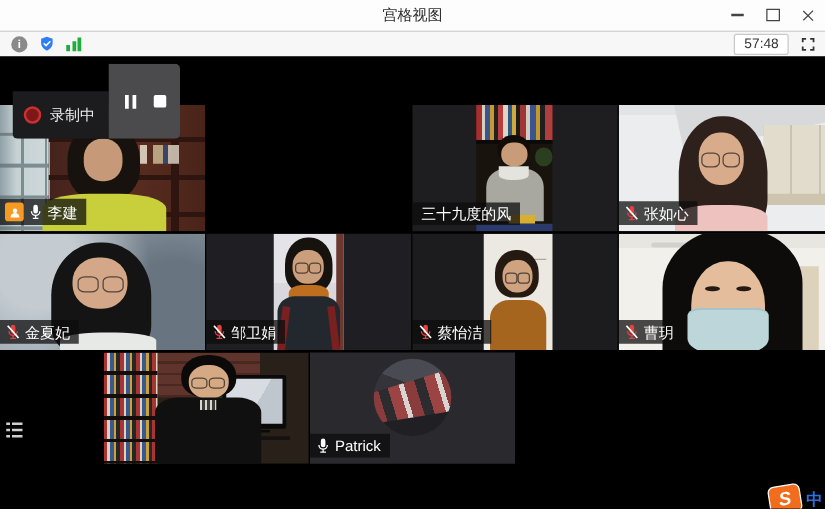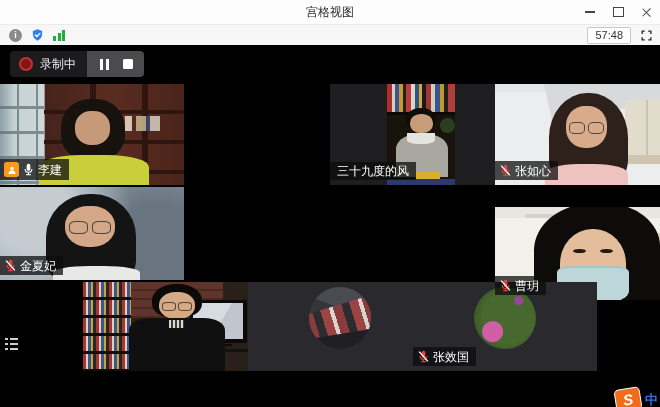--- a/index.html
+++ b/index.html
@@ -45,7 +45,7 @@
 
   
   .rec-pill{position:absolute;left:10px;top:6px;display:flex;border-radius:4px;overflow:hidden;z-index:5;}
-  .rec-left{background:#1c1c1e;display:flex;align-items:center;gap:7px;height:26px;padding:0 11px 0 9px;}
+  .rec-left{background:#1c1c1e;display:flex;align-items:center;gap:7px;height:38px;padding:0 11px 0 9px;margin-top:22px;}
   .rec-dot{width:10px;height:10px;border-radius:50%;background:#7e1717;border:2px solid #c93030;}
   .rec-text{color:#ededed;font-size:12px;}
   .rec-right{background:#4b4b4d;display:flex;align-items:center;gap:13px;padding:0 11px;}

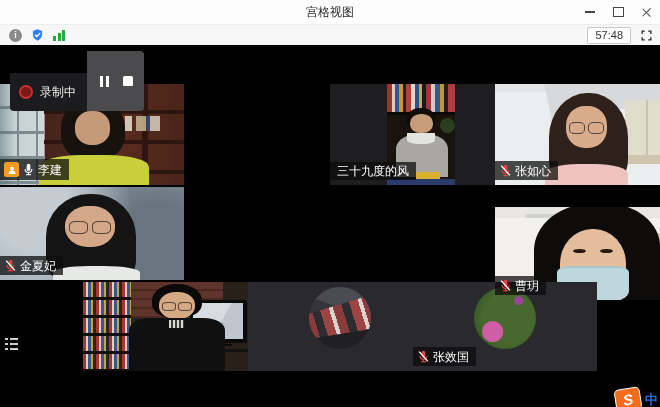--- a/index.html
+++ b/index.html
@@ -54,7 +54,7 @@
   .btn-stop i{display:block;width:10px;height:10px;background:#fff;border-radius:1.5px;}
 
   
-  .tile{position:absolute;overflow:hidden;background:#000;cursor:pointer;padding-left:20px;}
+  .tile{position:absolute;overflow:hidden;background:#000;cursor:pointer;}
   .tile[data-active="true"]{box-shadow:inset 0 0 0 2px #12b76a;}
   .t1{left:0;top:39px;width:164px;height:101px;}
   .t2{left:165px;top:39px;width:164px;height:101px;background:#27272b;}

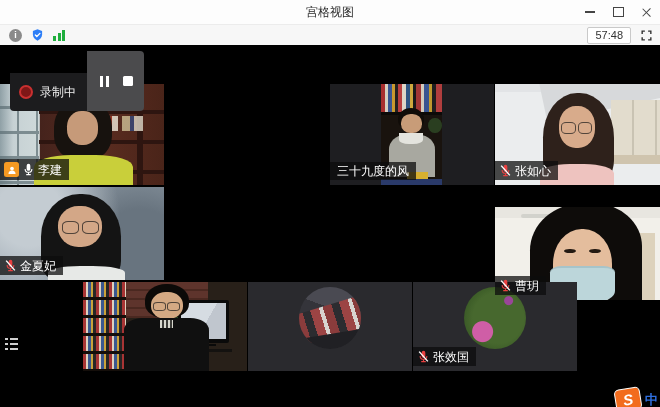--- a/index.html
+++ b/index.html
@@ -375,6 +375,29 @@
       </div>
     </div>
 
+    <div class="tile t6 gl">
+      <div class="scene">
+          <span class="vid"></span>
+          <i class="bg1"></i>
+          <i class="hair"></i>
+          <i class="face"></i>
+          <i class="scarf"></i>
+          <i class="torso"></i>
+          <i class="bg2"></i>
+          <i class="bg3"></i>
+        </div>
+      <div class="label" data-mic="muted">
+        <span class="mic">
+            <svg viewBox="0 0 24 24">
+              <path class="mic-body" d="M12 14.5a3.4 3.4 0 0 0 3.4-3.4V5a3.4 3.4 0 1 0-6.8 0v6.1A3.4 3.4 0 0 0 12 14.5z"></path>
+              <path class="stroke" d="M5.8 11a6.2 6.2 0 0 0 12.4 0" stroke-width="2"></path>
+              <path class="stroke" d="M12 17.2v3.3M7.8 21.5h8.4" stroke-width="2"></path>
+              <path class="slash" d="M4 3L20 21" stroke-width="2.6"></path>
+            </svg>
+          </span>
+        <span class="pname">邹卫娟</span>
+      </div>
+    </div>
 
 
     <div class="tile t8">

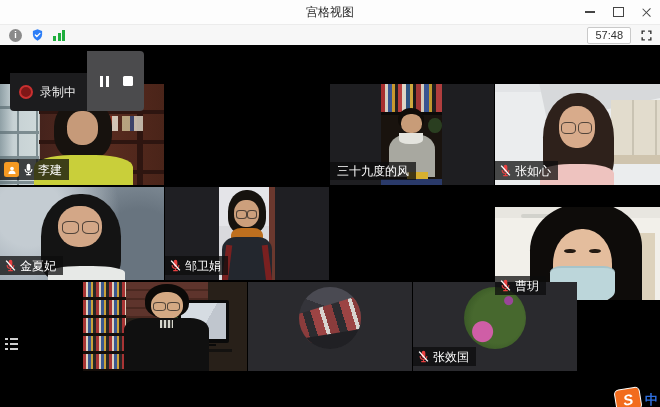--- a/index.html
+++ b/index.html
@@ -399,6 +399,27 @@
       </div>
     </div>
 
+    <div class="tile t7 gl">
+      <div class="scene">
+          <span class="vid"></span>
+          <i class="bg1"></i>
+          <i class="bg2"></i>
+          <i class="hair"></i>
+          <i class="face"></i>
+          <i class="torso"></i>
+        </div>
+      <div class="label" data-mic="muted">
+        <span class="mic">
+            <svg viewBox="0 0 24 24">
+              <path class="mic-body" d="M12 14.5a3.4 3.4 0 0 0 3.4-3.4V5a3.4 3.4 0 1 0-6.8 0v6.1A3.4 3.4 0 0 0 12 14.5z"></path>
+              <path class="stroke" d="M5.8 11a6.2 6.2 0 0 0 12.4 0" stroke-width="2"></path>
+              <path class="stroke" d="M12 17.2v3.3M7.8 21.5h8.4" stroke-width="2"></path>
+              <path class="slash" d="M4 3L20 21" stroke-width="2.6"></path>
+            </svg>
+          </span>
+        <span class="pname">蔡怡洁</span>
+      </div>
+    </div>
 
     <div class="tile t8">
       <div class="scene">

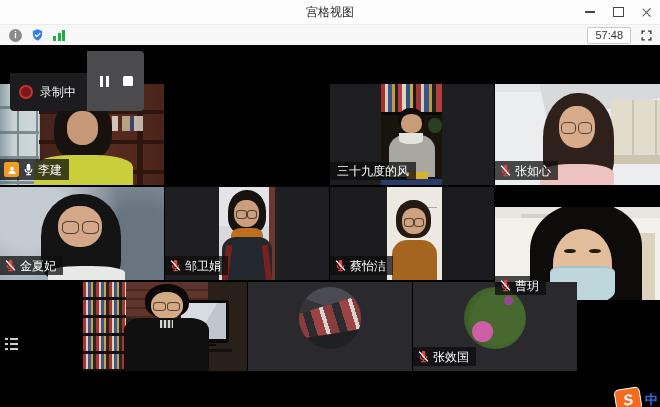--- a/index.html
+++ b/index.html
@@ -63,7 +63,7 @@
   .t5{left:0;top:142px;width:164px;height:93px;}
   .t6{left:165px;top:142px;width:164px;height:93px;background:#1f1f23;}
   .t7{left:330px;top:142px;width:164px;height:93px;background:#1c1c1e;}
-  .t8{left:495px;top:142px;width:165px;height:93px;margin-top:20px;}
+  .t8{left:495px;top:142px;width:165px;height:93px;}
   .t9{left:83px;top:237px;width:164px;height:89px;}
   .t10{left:248px;top:237px;width:164px;height:89px;background:#2a2a2e;}
   .t11{left:413px;top:237px;width:164px;height:89px;background:#2a2a2e;}

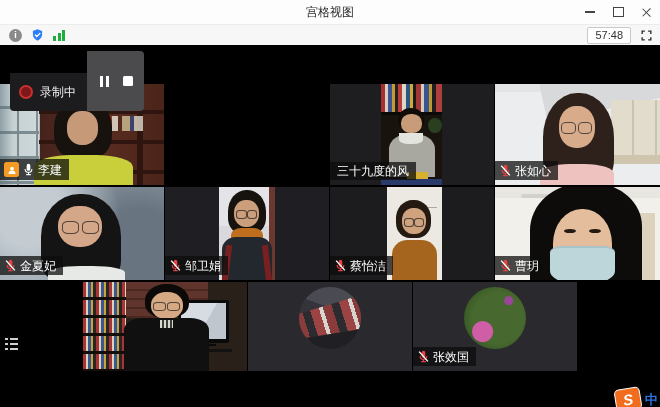--- a/index.html
+++ b/index.html
@@ -463,6 +463,17 @@
       <div class="scene">
           <span class="avatar"></span>
         </div>
+      <div class="label" data-mic="on">
+        <span class="mic">
+            <svg viewBox="0 0 24 24">
+              <path class="mic-body" d="M12 14.5a3.4 3.4 0 0 0 3.4-3.4V5a3.4 3.4 0 1 0-6.8 0v6.1A3.4 3.4 0 0 0 12 14.5z"></path>
+              <path class="stroke" d="M5.8 11a6.2 6.2 0 0 0 12.4 0" stroke-width="2"></path>
+              <path class="stroke" d="M12 17.2v3.3M7.8 21.5h8.4" stroke-width="2"></path>
+              <path class="slash" d="M4 3L20 21" stroke-width="2.6"></path>
+            </svg>
+          </span>
+        <span class="pname">Patrick</span>
+      </div>
     </div>
 
     <div class="tile t11">

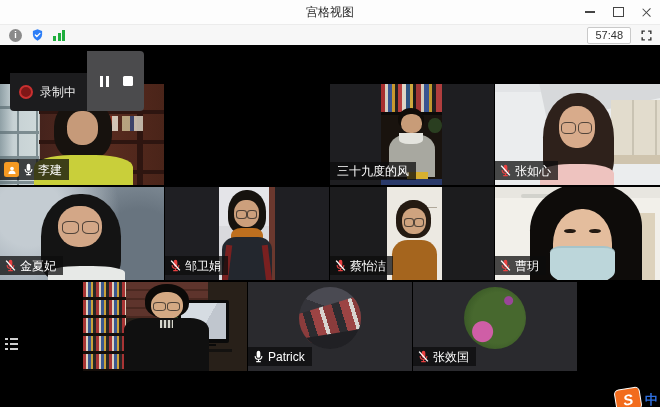--- a/index.html
+++ b/index.html
@@ -476,22 +476,6 @@
       </div>
     </div>
 
-    <div class="tile t11">
-      <div class="scene">
-          <span class="avatar"></span>
-        </div>
-      <div class="label" data-mic="muted">
-        <span class="mic">
-            <svg viewBox="0 0 24 24">
-              <path class="mic-body" d="M12 14.5a3.4 3.4 0 0 0 3.4-3.4V5a3.4 3.4 0 1 0-6.8 0v6.1A3.4 3.4 0 0 0 12 14.5z"></path>
-              <path class="stroke" d="M5.8 11a6.2 6.2 0 0 0 12.4 0" stroke-width="2"></path>
-              <path class="stroke" d="M12 17.2v3.3M7.8 21.5h8.4" stroke-width="2"></path>
-              <path class="slash" d="M4 3L20 21" stroke-width="2.6"></path>
-            </svg>
-          </span>
-        <span class="pname">张效国</span>
-      </div>
-    </div>
 
     <button class="list-handle">
         <i></i>

